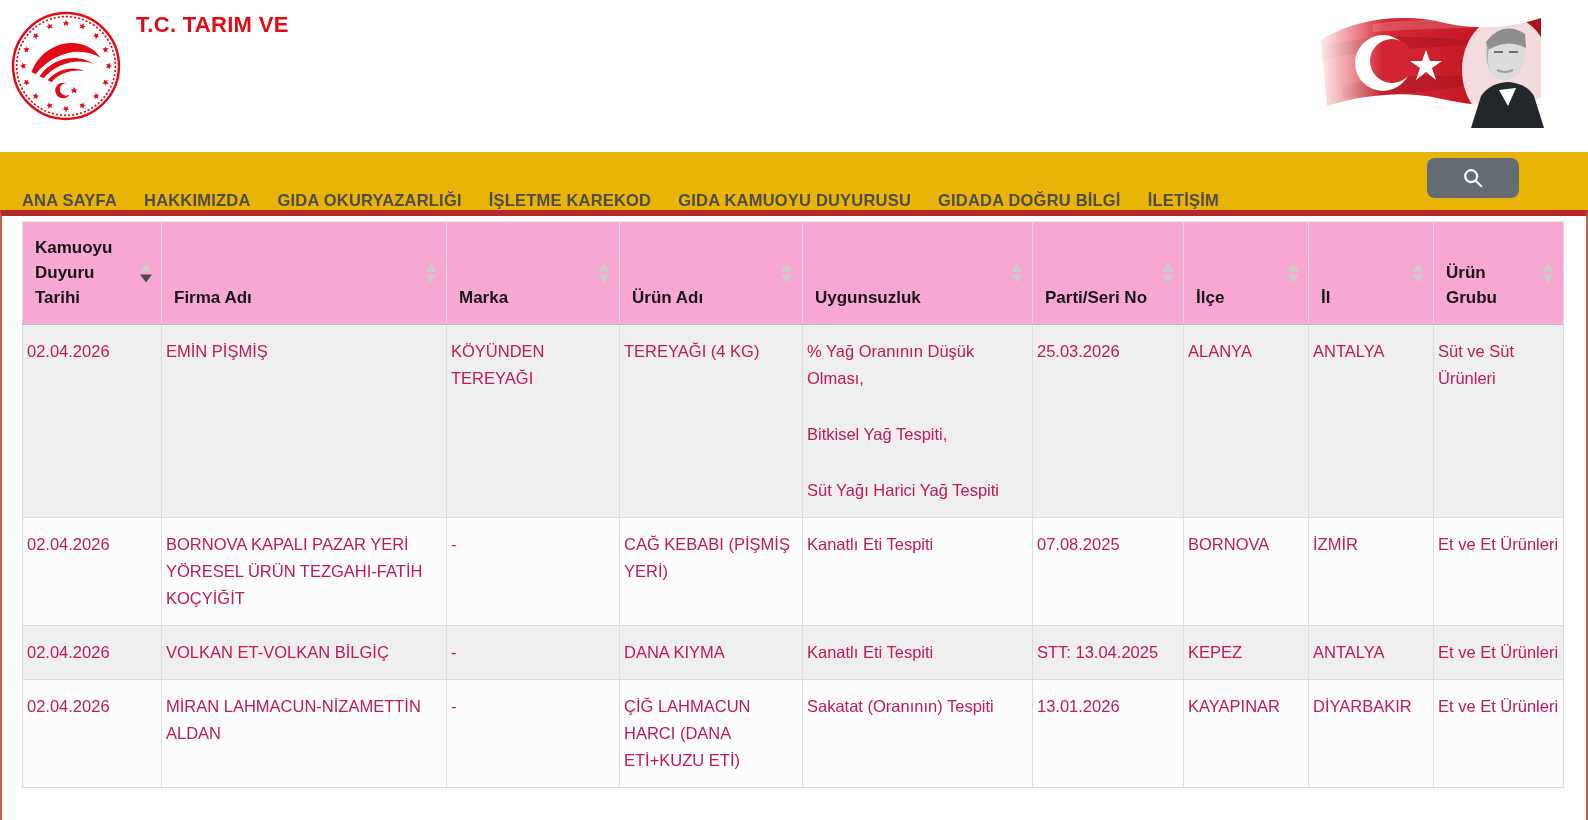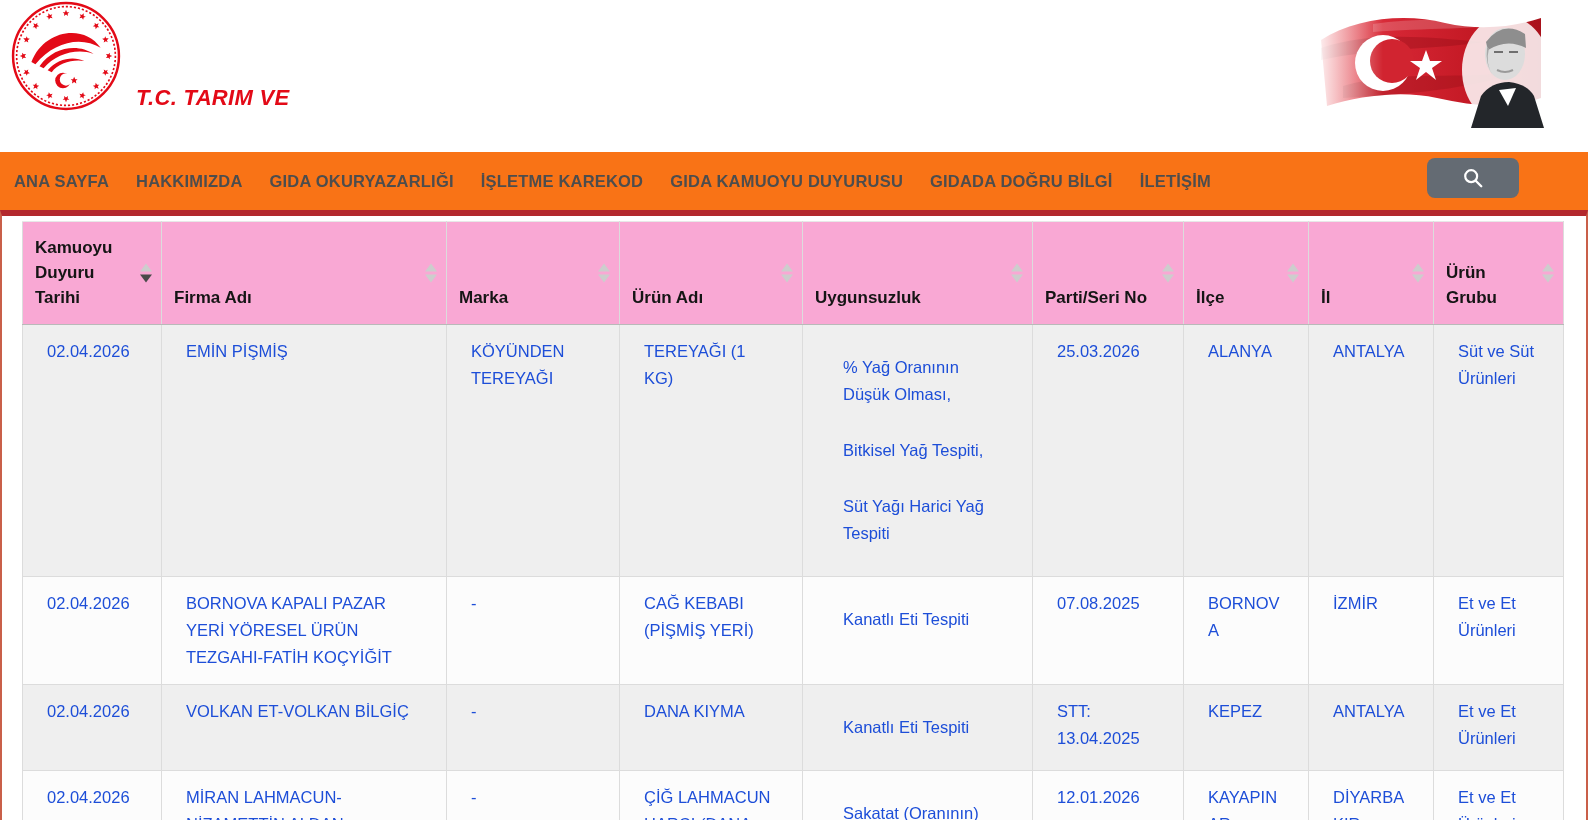--- a/index.html
+++ b/index.html
@@ -8,7 +8,7 @@
 
   
   .site-header { position:relative; height:152px; background:#fff; }
-  .brand { position:absolute; left:10px; top:0; display:flex; align-items:flex-end;font-style:italic; }
+  .brand { position:absolute; left:10px; top:10px; display:flex; align-items:flex-start; }
   .brand-logo { width:112px; height:112px; flex:0 0 auto; }
   .brand-title { margin-left:14px; color:#e30a17; font-weight:bold;
     font-size:22px; line-height:1.32; letter-spacing:.3px; }

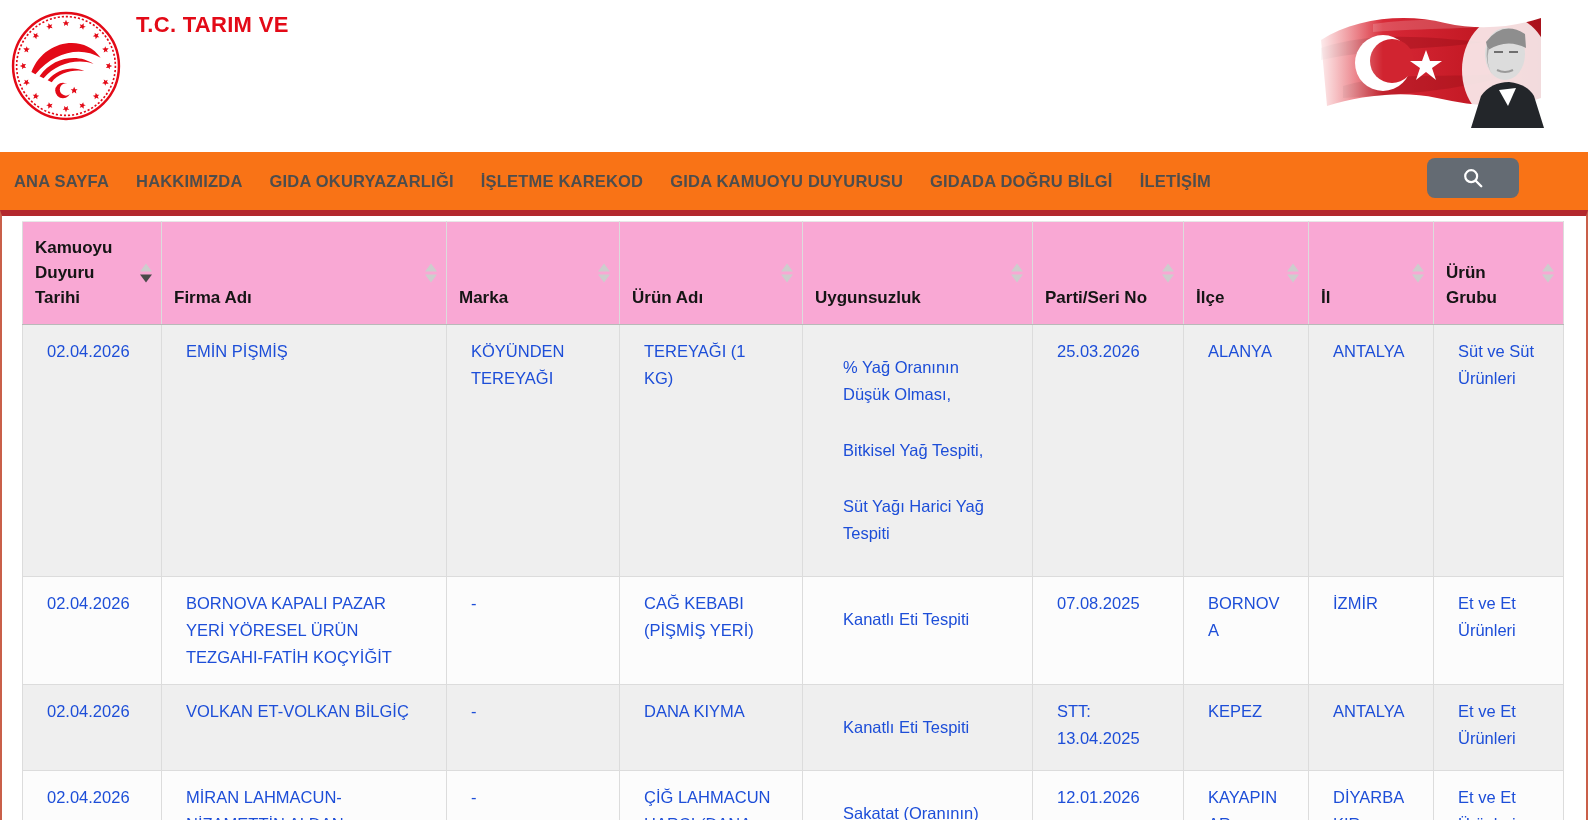--- a/index.html
+++ b/index.html
@@ -15,8 +15,8 @@
   .flag-art { position:absolute; right:40px; top:8px; }
 
   
-  .main-nav { position:relative; height:58px; display:flex; align-items:center;
-    padding-left:14px; background:#f97316; }
+  .main-nav { position:relative; height:58px; display:flex; align-items:flex-end;
+    padding-left:22px; background:#eab308; }
   .nav-list { display:flex; align-items:center; gap:27px; }
   .nav-link { font-size:16.5px; font-weight:bold; color:#4d4d4d; text-decoration:none;
     letter-spacing:.2px; white-space:nowrap; cursor:pointer; }

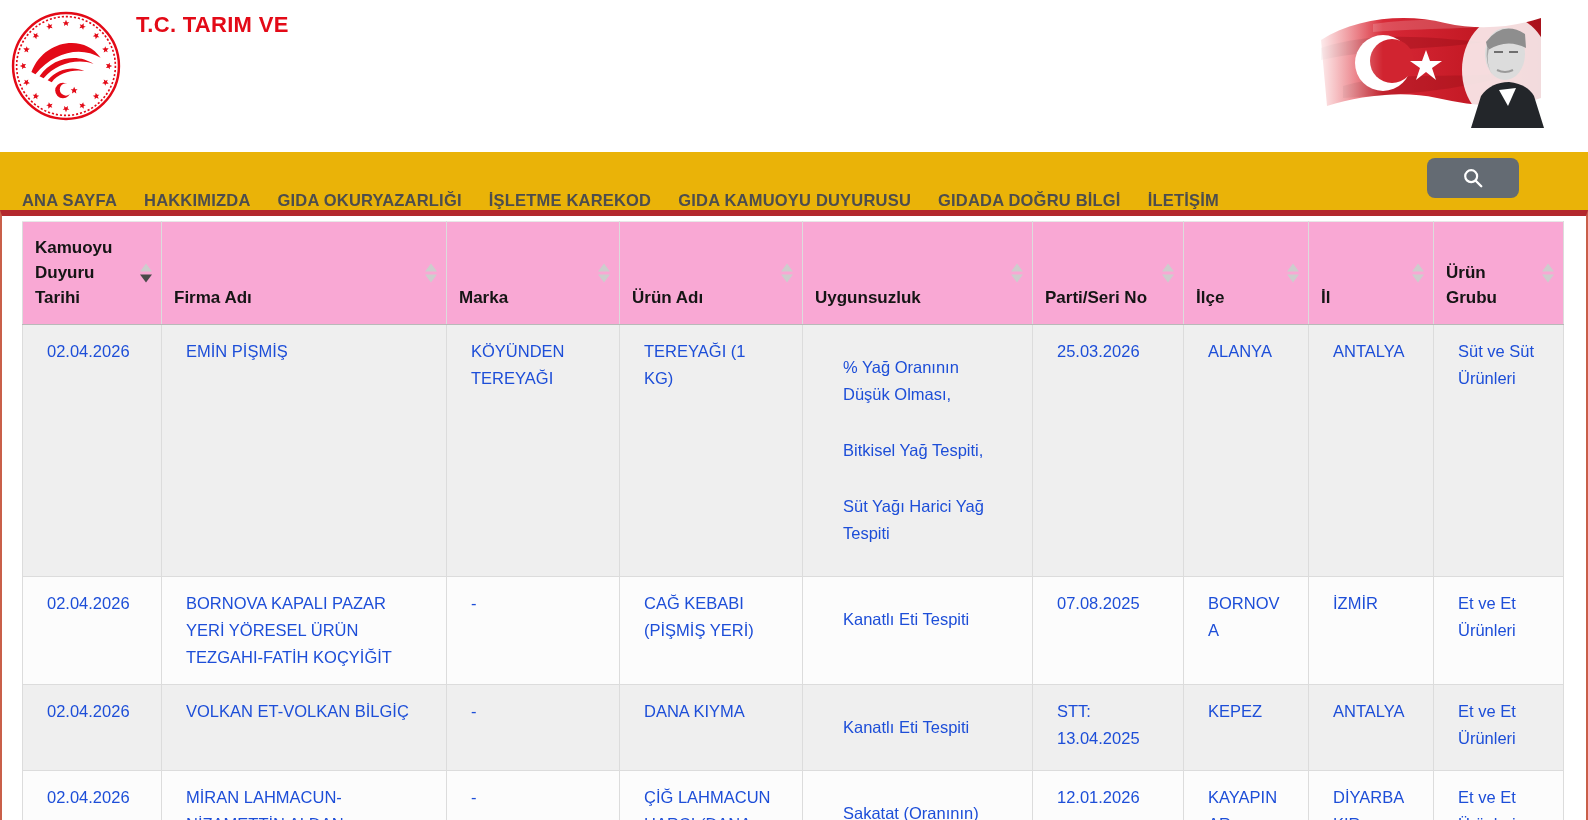--- a/index.html
+++ b/index.html
@@ -37,8 +37,8 @@
     padding:13px 26px 14px 12px; height:102px;
     border:1px solid #dcdcdc; border-top:1px solid #e8e8e8; border-bottom:1px solid #b9b9b9;
     cursor:pointer; }
-  td { vertical-align:top; font-size:16.5px; color:#1d4ed8; line-height:27px;
-    padding:13px 24px; border:1px solid #dcdcdc; word-wrap:break-word; }
+  td { vertical-align:top; font-size:16.5px; color:#be185d; line-height:27px;
+    padding:13px 4px; border:1px solid #dcdcdc; word-wrap:break-word; }
   tbody tr:nth-child(odd)  td { background:#efefef; }
   tbody tr:nth-child(even) td { background:#fcfcfc; }
   td p { margin:16px; }

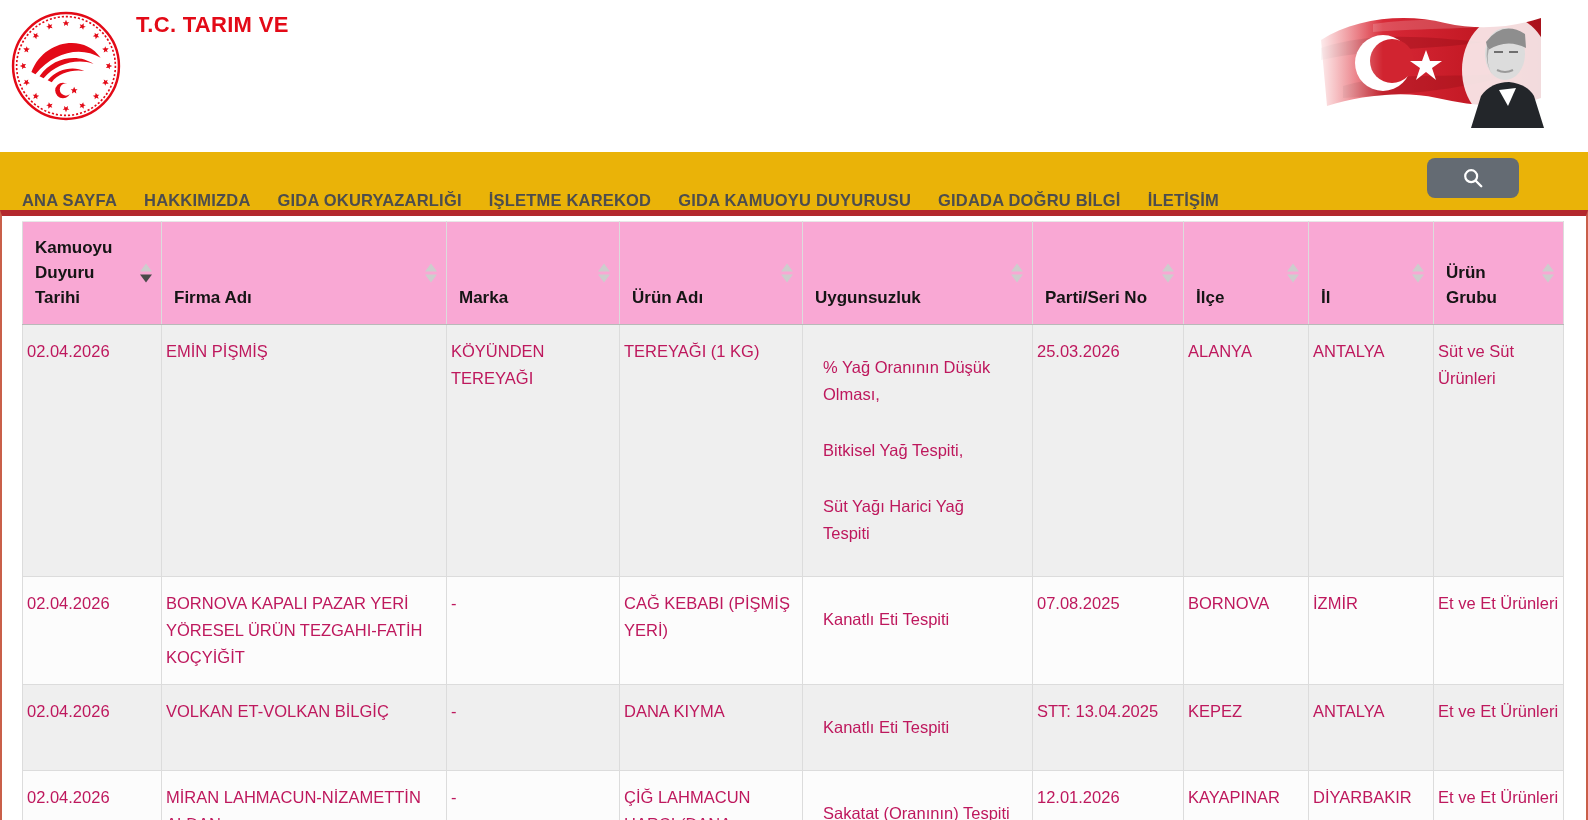--- a/index.html
+++ b/index.html
@@ -207,7 +207,7 @@
           <td>02.04.2026</td>
           <td>EMİN PİŞMİŞ</td>
           <td>KÖYÜNDEN TEREYAĞI</td>
-          <td>TEREYAĞI (1 KG)</td>
+          <td>TEREYAĞI (4 KG)</td>
           <td>
             <p>% Yağ Oranının Düşük Olması,</p>
             <p>Bitkisel Yağ Tespiti,</p>

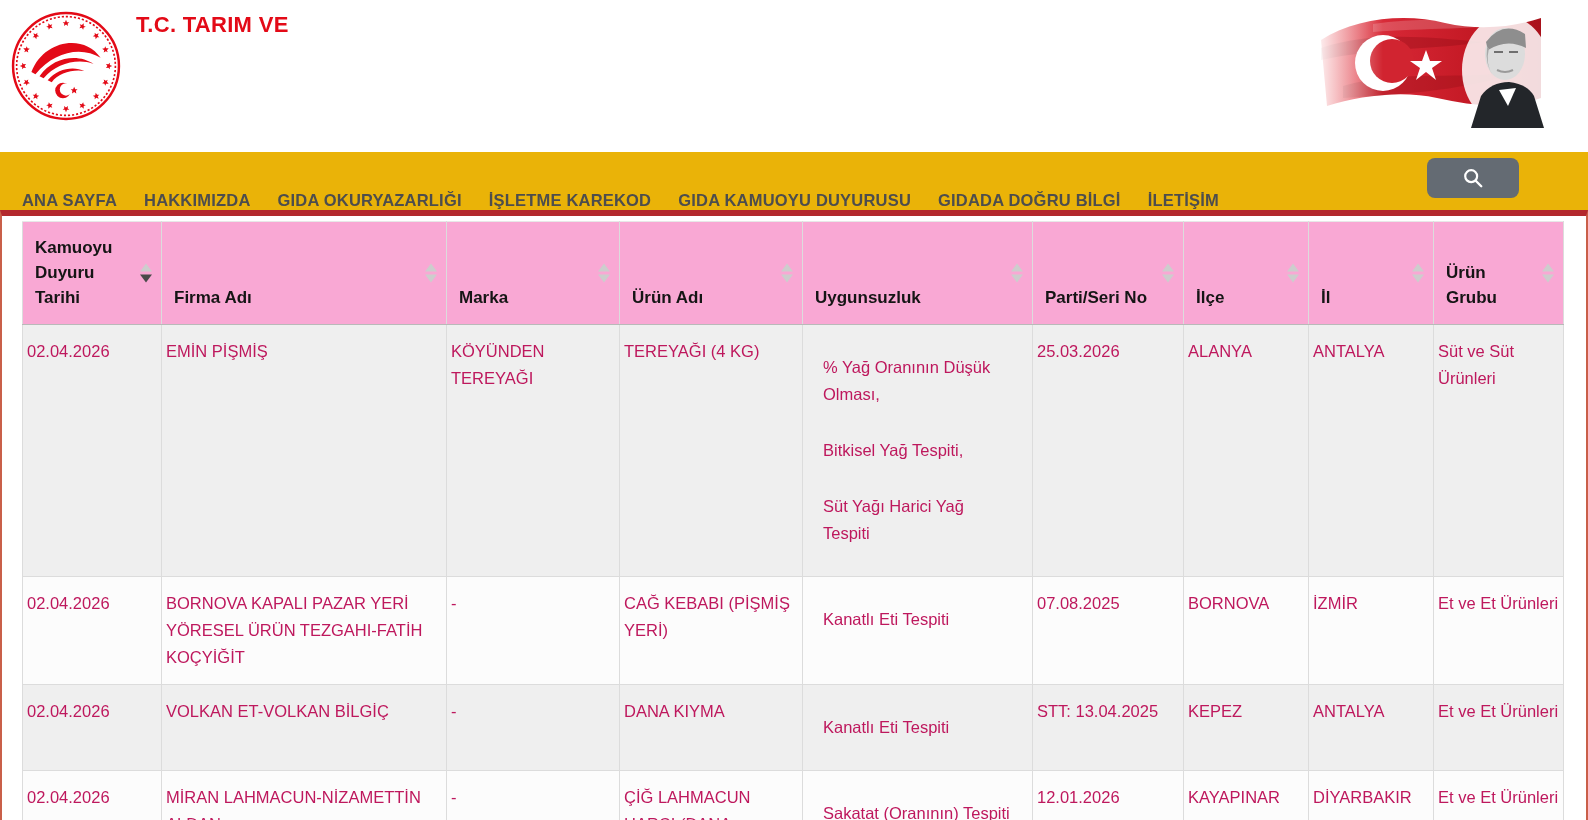--- a/index.html
+++ b/index.html
@@ -41,7 +41,7 @@
     padding:13px 4px; border:1px solid #dcdcdc; word-wrap:break-word; }
   tbody tr:nth-child(odd)  td { background:#efefef; }
   tbody tr:nth-child(even) td { background:#fcfcfc; }
-  td p { margin:16px; }
+  td p { margin:0; }
   td p + p { margin-top:29px; }
 
   .sort { position:absolute; right:9px; top:50%; transform:translateY(-50%);

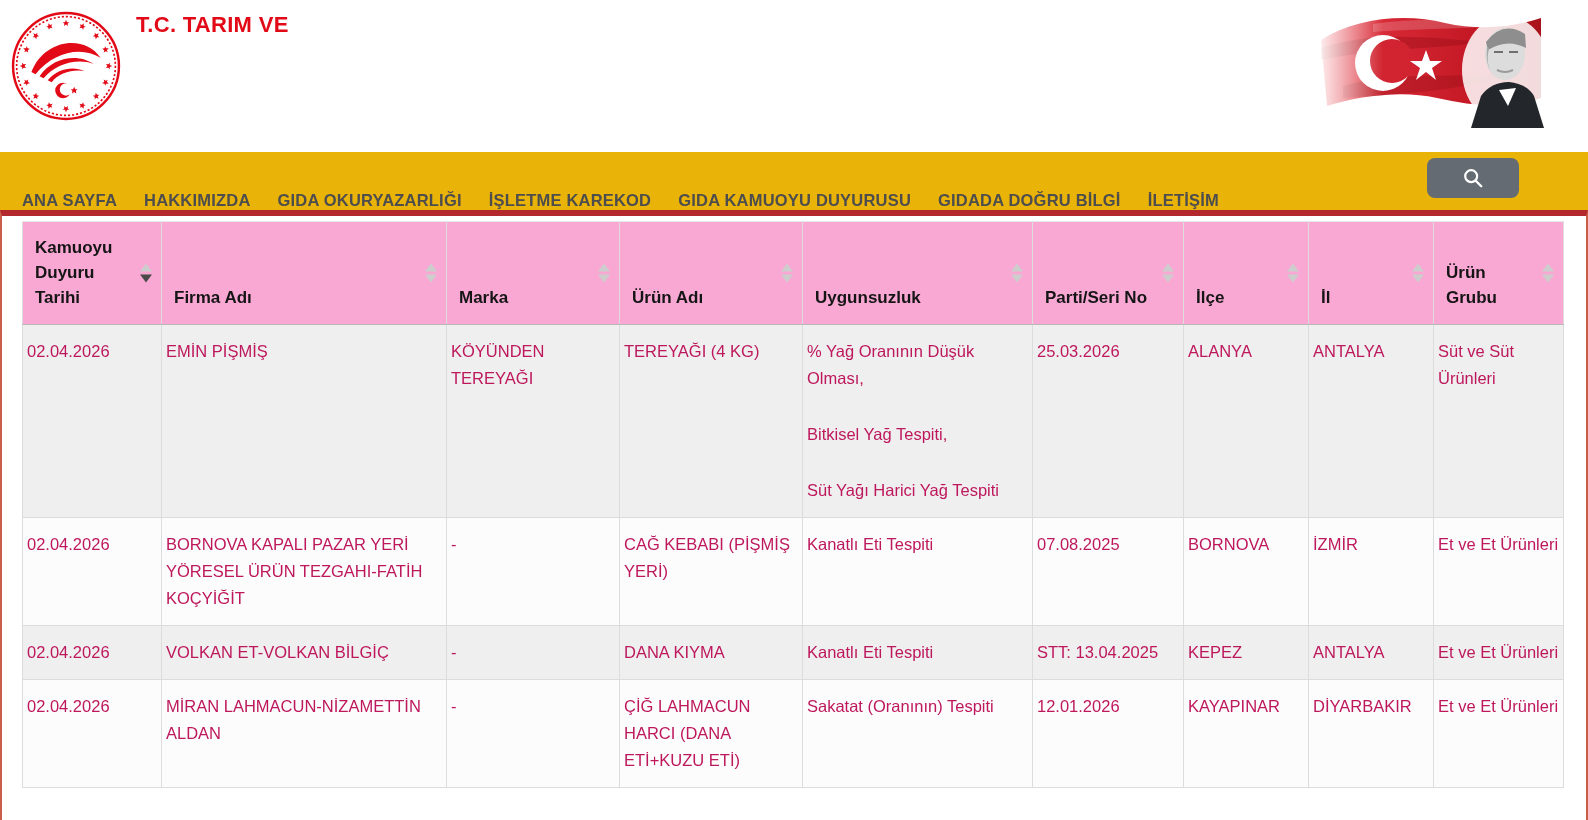--- a/index.html
+++ b/index.html
@@ -252,7 +252,7 @@
           <td>
             <p>Sakatat (Oranının) Tespiti</p>
           </td>
-          <td>12.01.2026</td>
+          <td>13.01.2026</td>
           <td>KAYAPINAR</td>
           <td>DİYARBAKIR</td>
           <td>Et ve Et Ürünleri</td>

